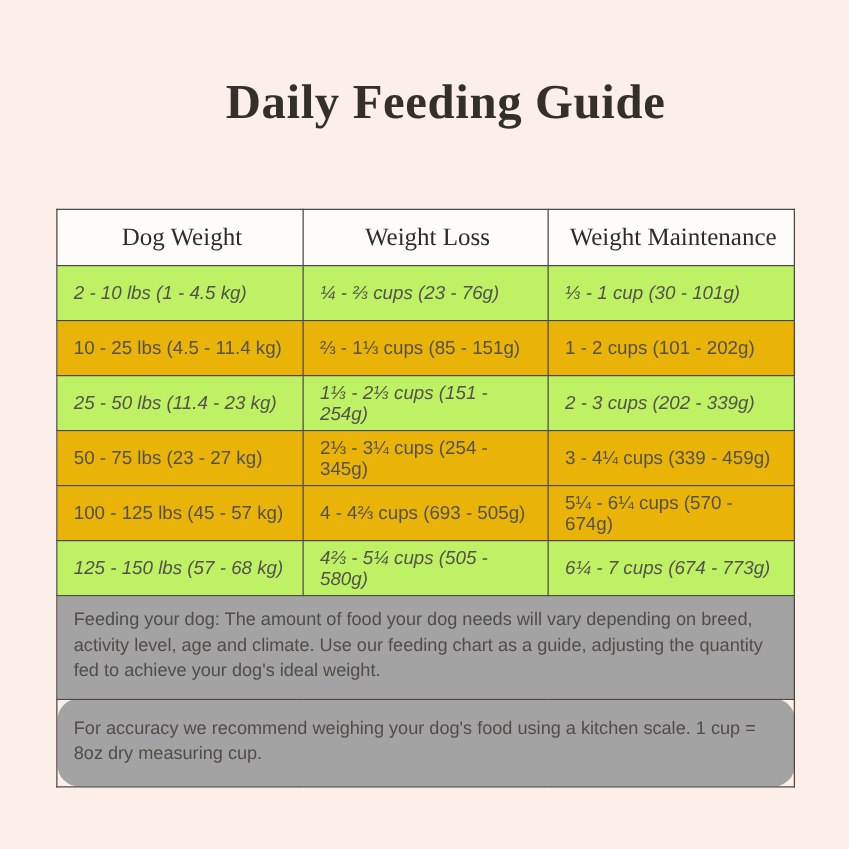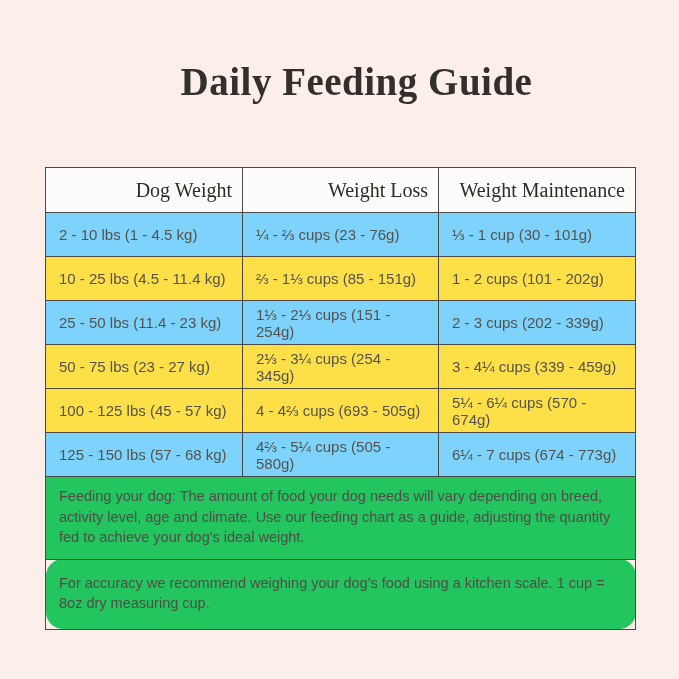--- a/index.html
+++ b/index.html
@@ -45,7 +45,7 @@
     font-weight: 400;
     font-size: 20px;
     color: #2f2c28;
-    text-align: right;
+    text-align: center;
     padding: 0 10px 0 13px;
     height: 45px;
   }

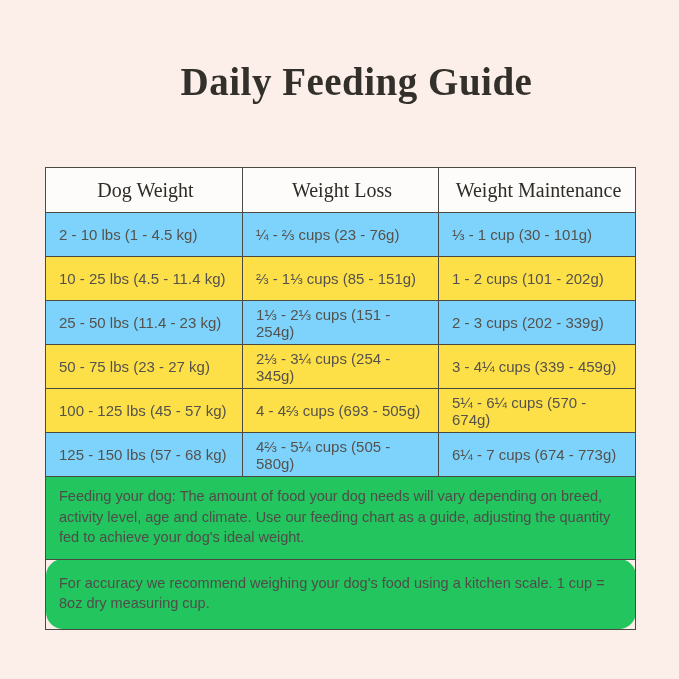--- a/index.html
+++ b/index.html
@@ -58,7 +58,8 @@
     background: #fde047;
   }
   .guide-table tr.tan td.cell {
-    background: #7dd3fc;
+    background: #bef264;
+    font-style: italic;
   }
   .guide-table td.note {
     background: #22c55e;

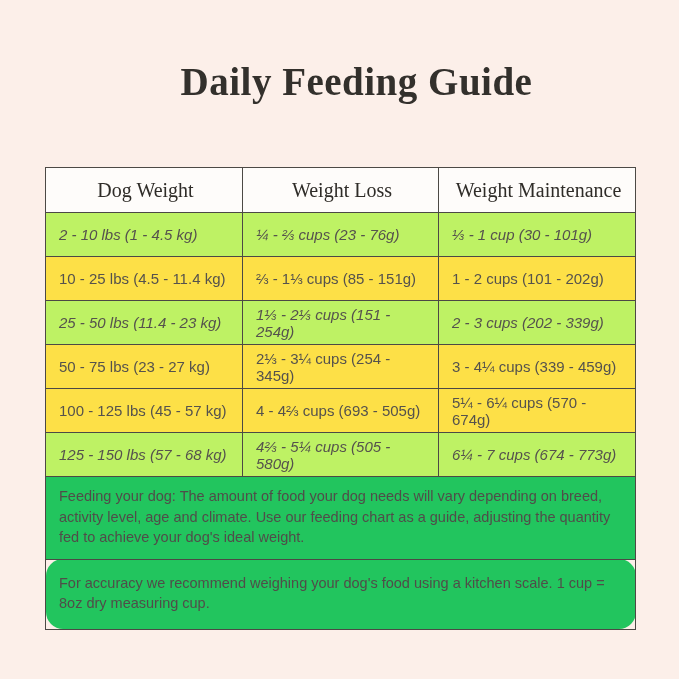--- a/index.html
+++ b/index.html
@@ -55,7 +55,7 @@
     padding: 0 8px 0 13px;
     height: 44px;
     vertical-align: middle;
-    background: #fde047;
+    background: #eab308;
   }
   .guide-table tr.tan td.cell {
     background: #bef264;

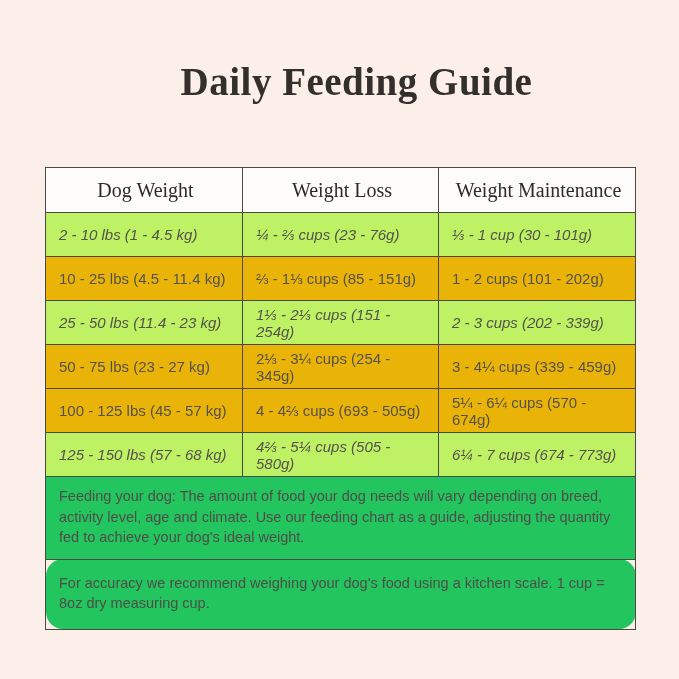--- a/index.html
+++ b/index.html
@@ -62,7 +62,7 @@
     font-style: italic;
   }
   .guide-table td.note {
-    background: #22c55e;
+    background: #a3a3a3;
     font-size: 14.5px;
     color: #504d49;
     line-height: 1.42;

